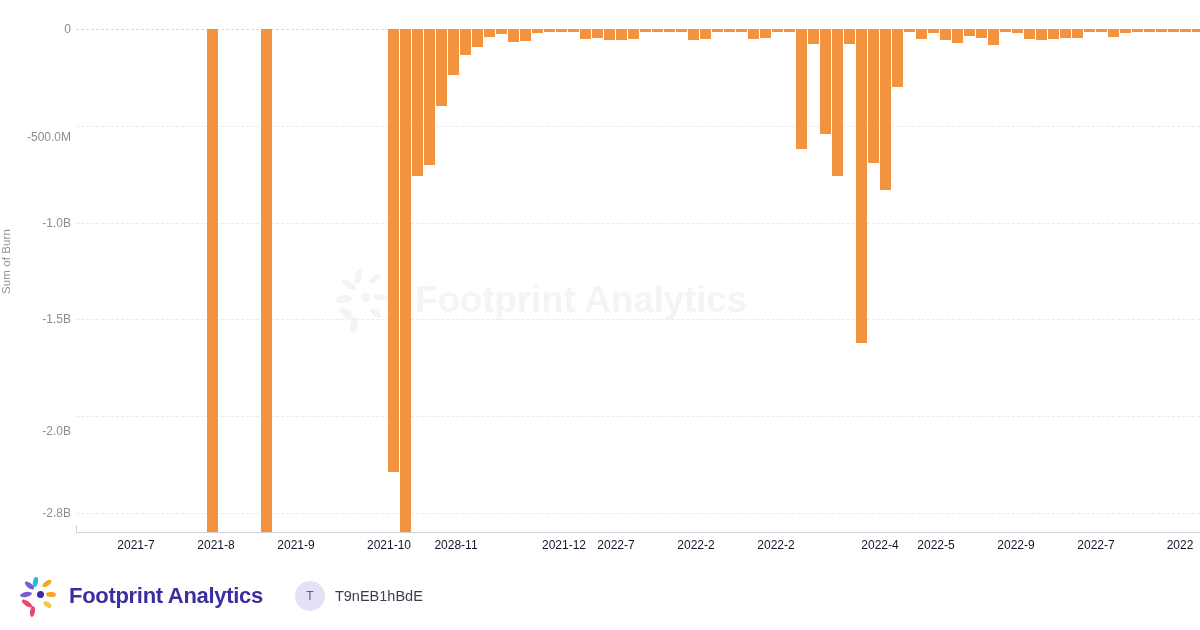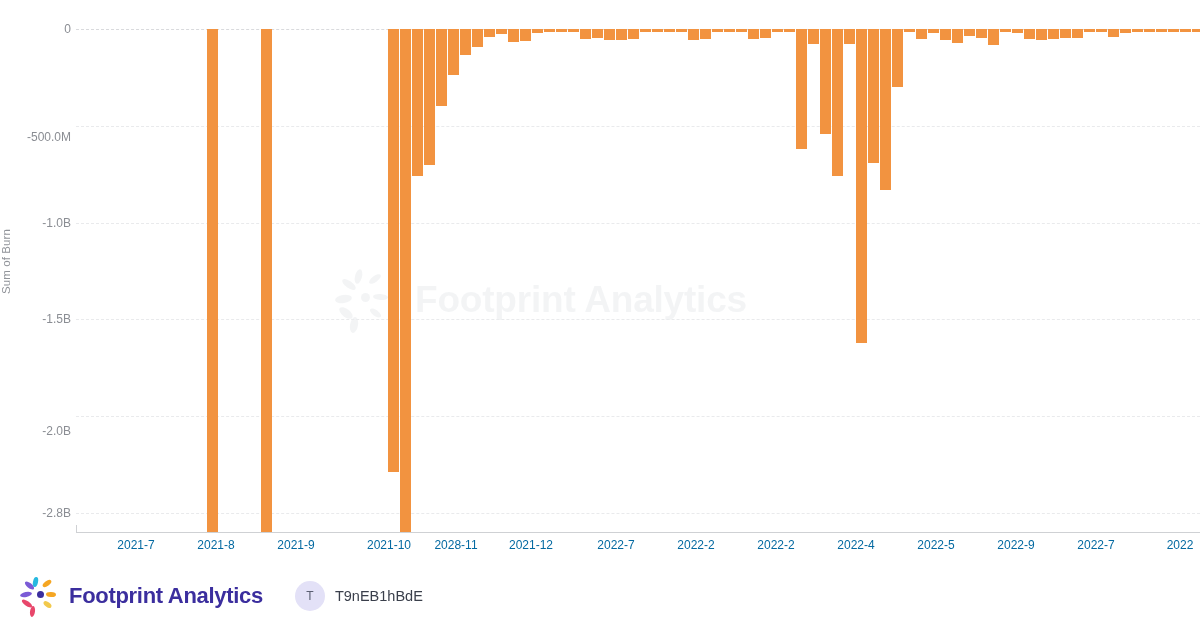--- a/index.html
+++ b/index.html
@@ -87,7 +87,7 @@
   .x-tick-label {
     position: absolute;
     font-size: 12px;
-    color: #0369a1;
+    color: #0f172a;
     transform: translateX(-50%);
     white-space: nowrap;
     top: 0;

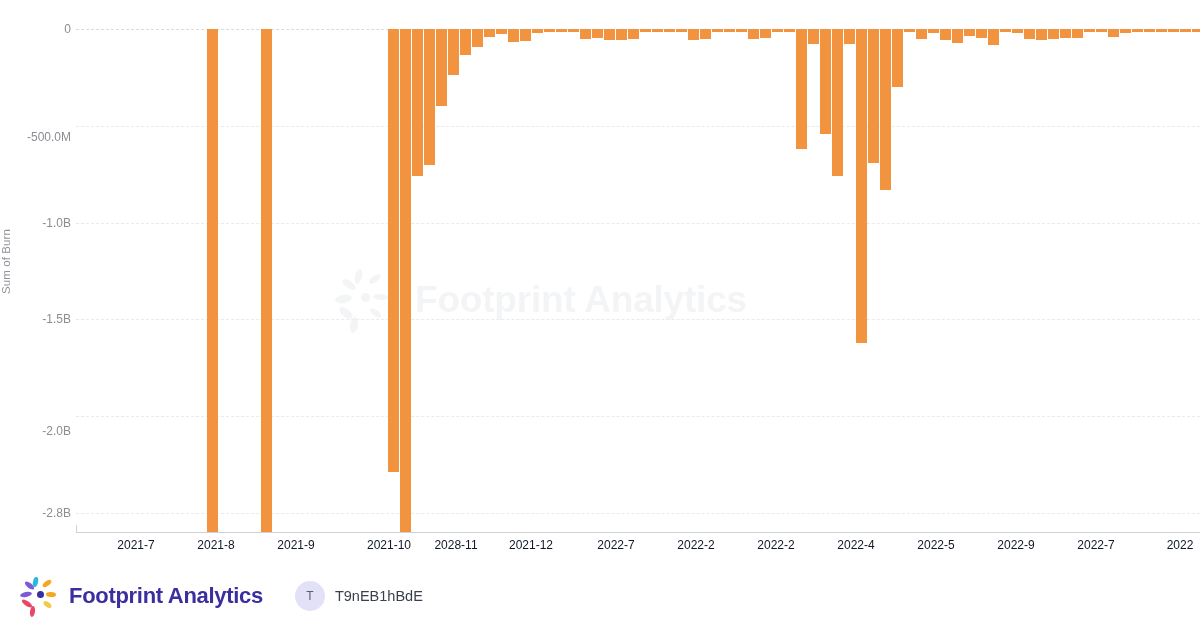--- a/index.html
+++ b/index.html
@@ -269,7 +269,7 @@
         <div class="x-tick-label" style="left: 296px;">2021-9</div>
         <div class="x-tick-label" style="left: 376px; margin-left: 13px;">2021-10</div>
         <div class="x-tick-label" style="left: 456px;">2028-11</div>
-        <div class="x-tick-label" style="left: 531px;">2021-12</div>
+        <div class="x-tick-label" style="left: 564px;">2021-12</div>
         <div class="x-tick-label" style="left: 616px;">2022-7</div>
         <div class="x-tick-label" style="left: 696px;">2022-2</div>
         <div class="x-tick-label" style="left: 776px;">2022-2</div>

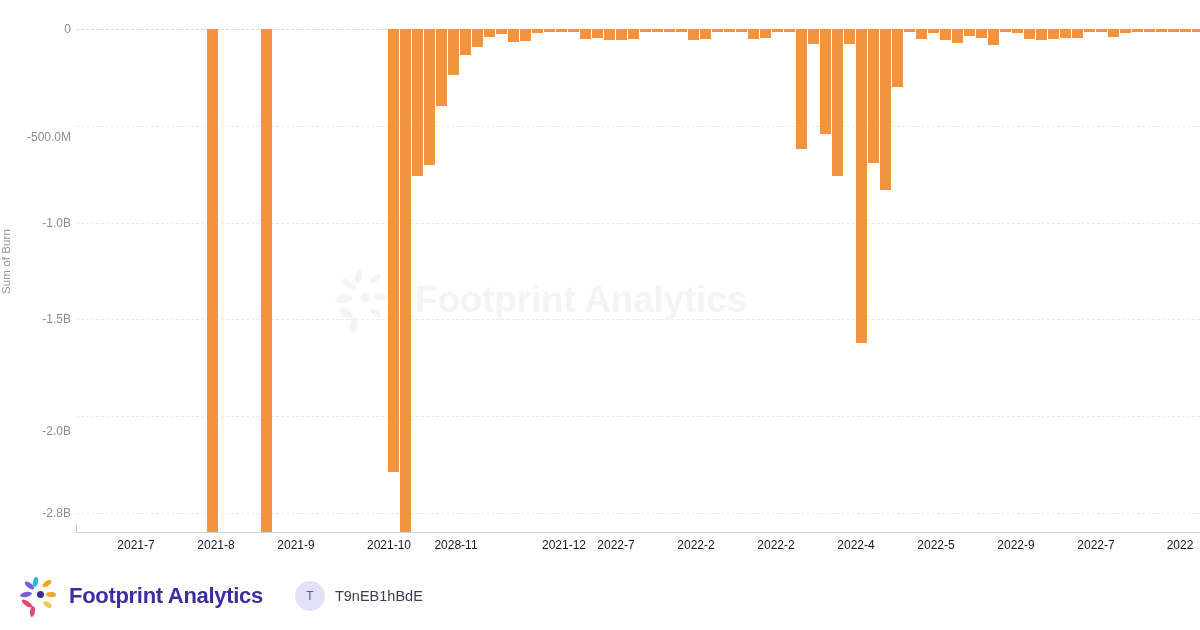--- a/index.html
+++ b/index.html
@@ -273,7 +273,7 @@
         <div class="x-tick-label" style="left: 616px;">2022-7</div>
         <div class="x-tick-label" style="left: 696px;">2022-2</div>
         <div class="x-tick-label" style="left: 776px;">2022-2</div>
-        <div class="x-tick-label" style="left: 856px;">2022-4</div>
+        <div class="x-tick-label" style="left: 880px;">2022-4</div>
         <div class="x-tick-label" style="left: 936px;">2022-5</div>
         <div class="x-tick-label" style="left: 1016px;">2022-9</div>
         <div class="x-tick-label" style="left: 1096px;">2022-7</div>

